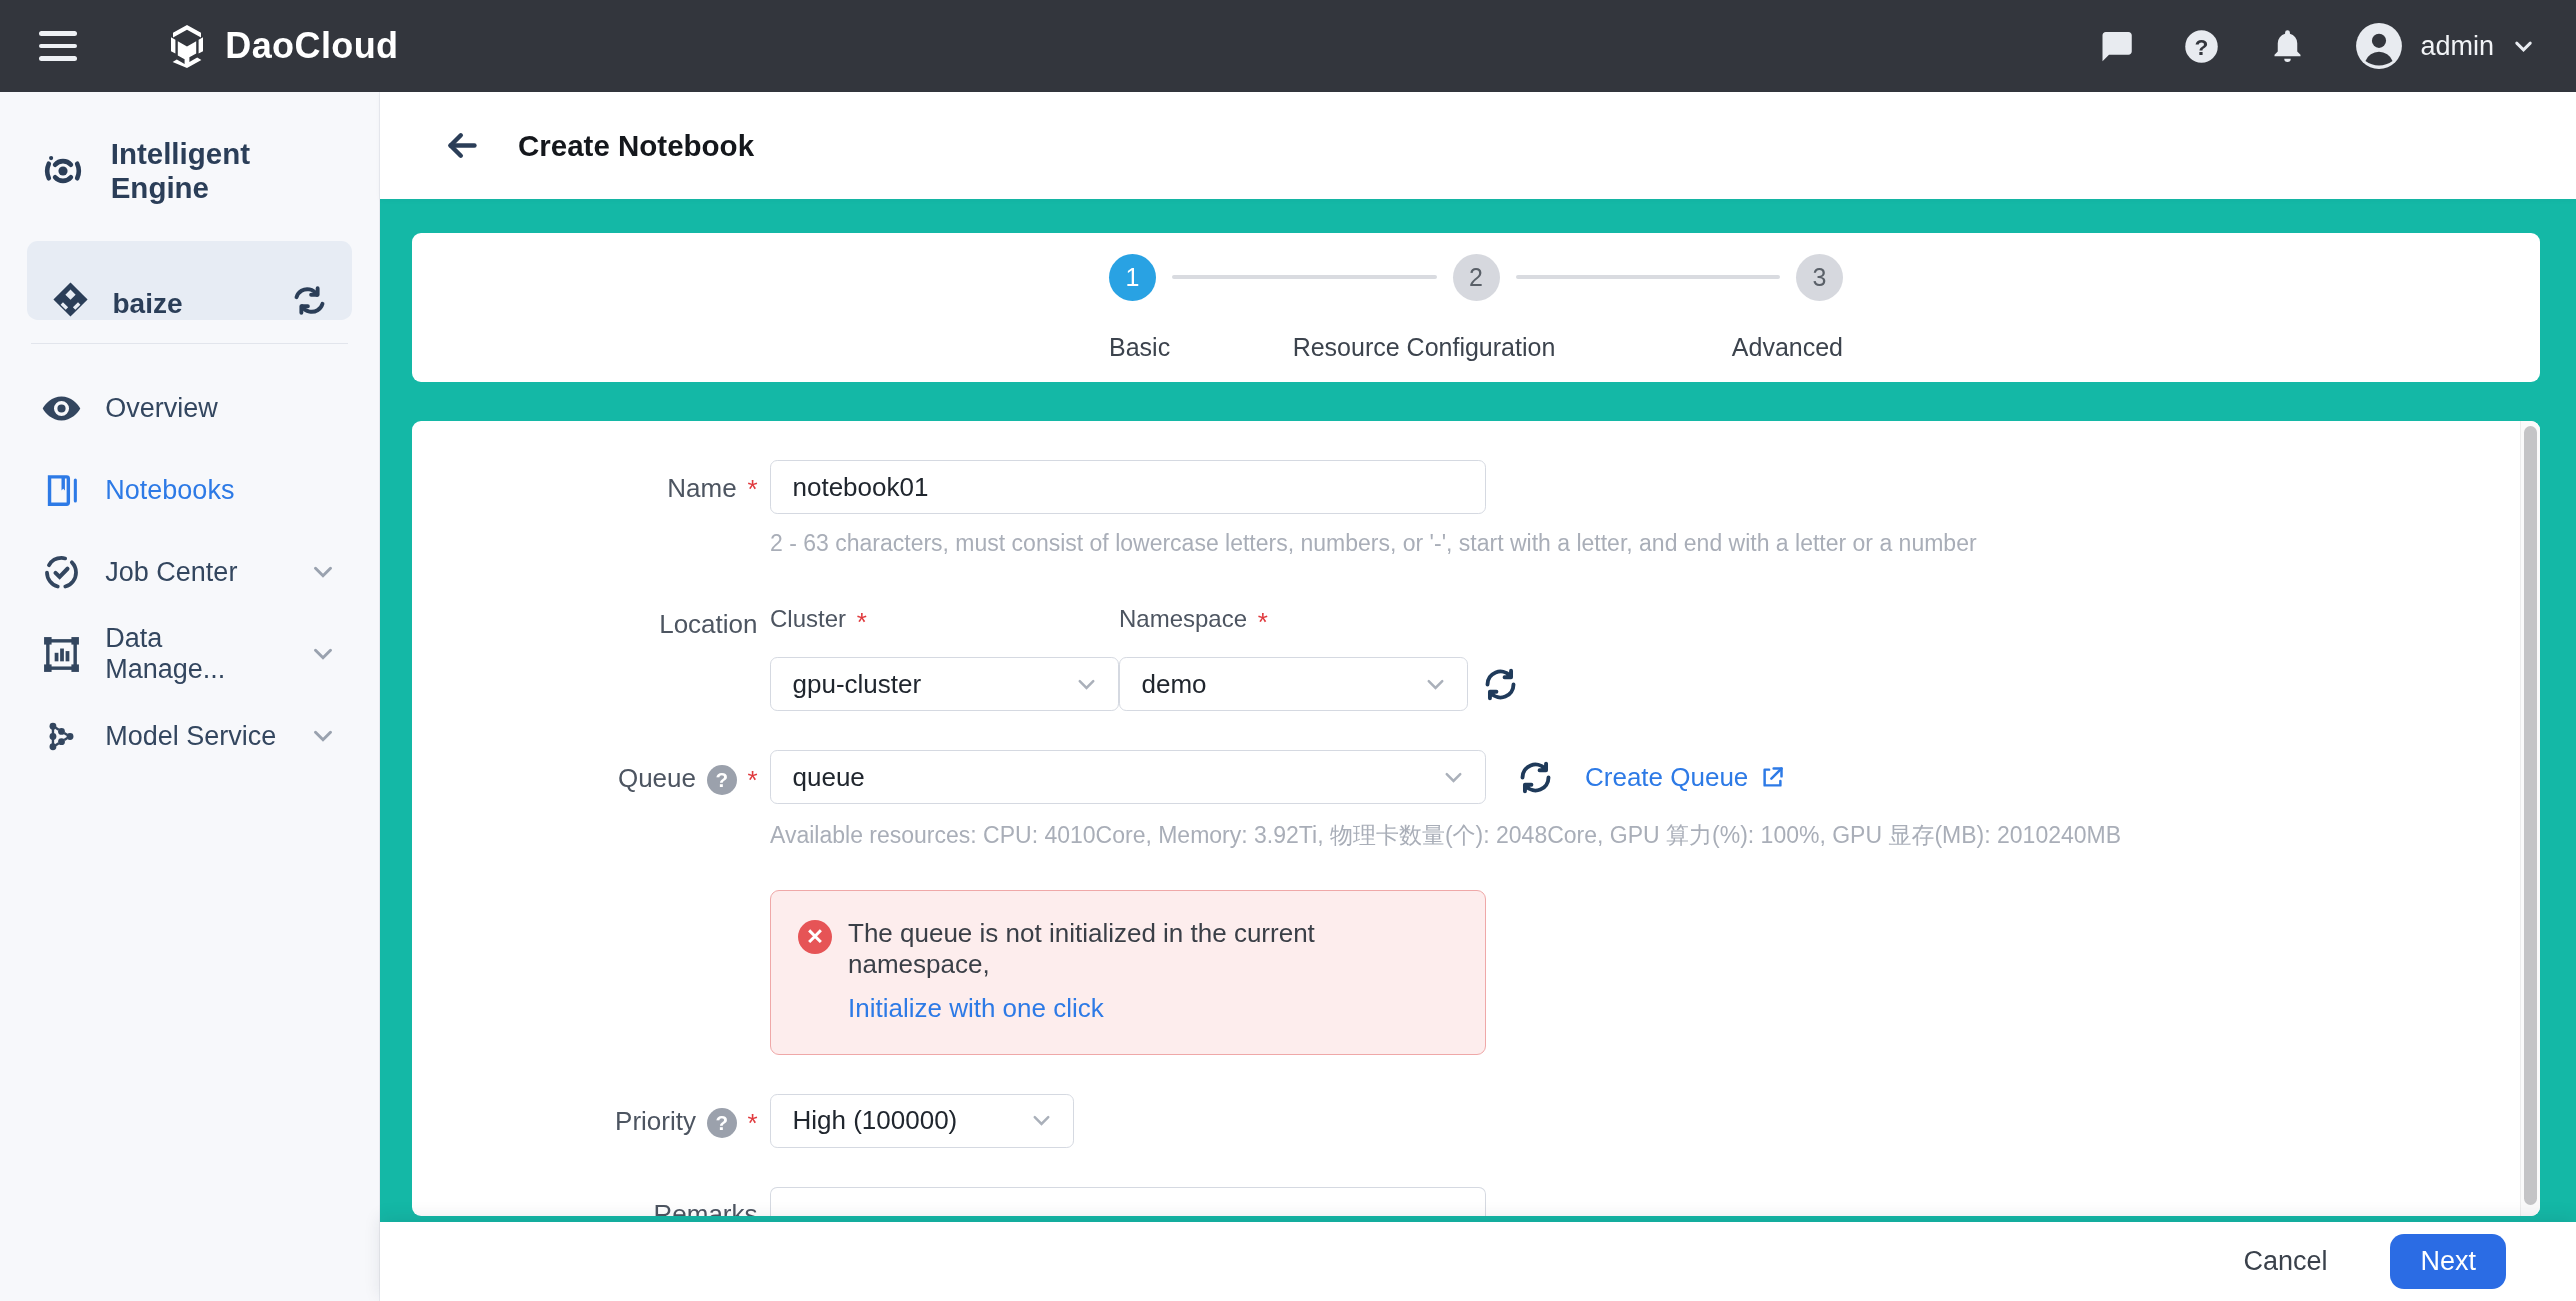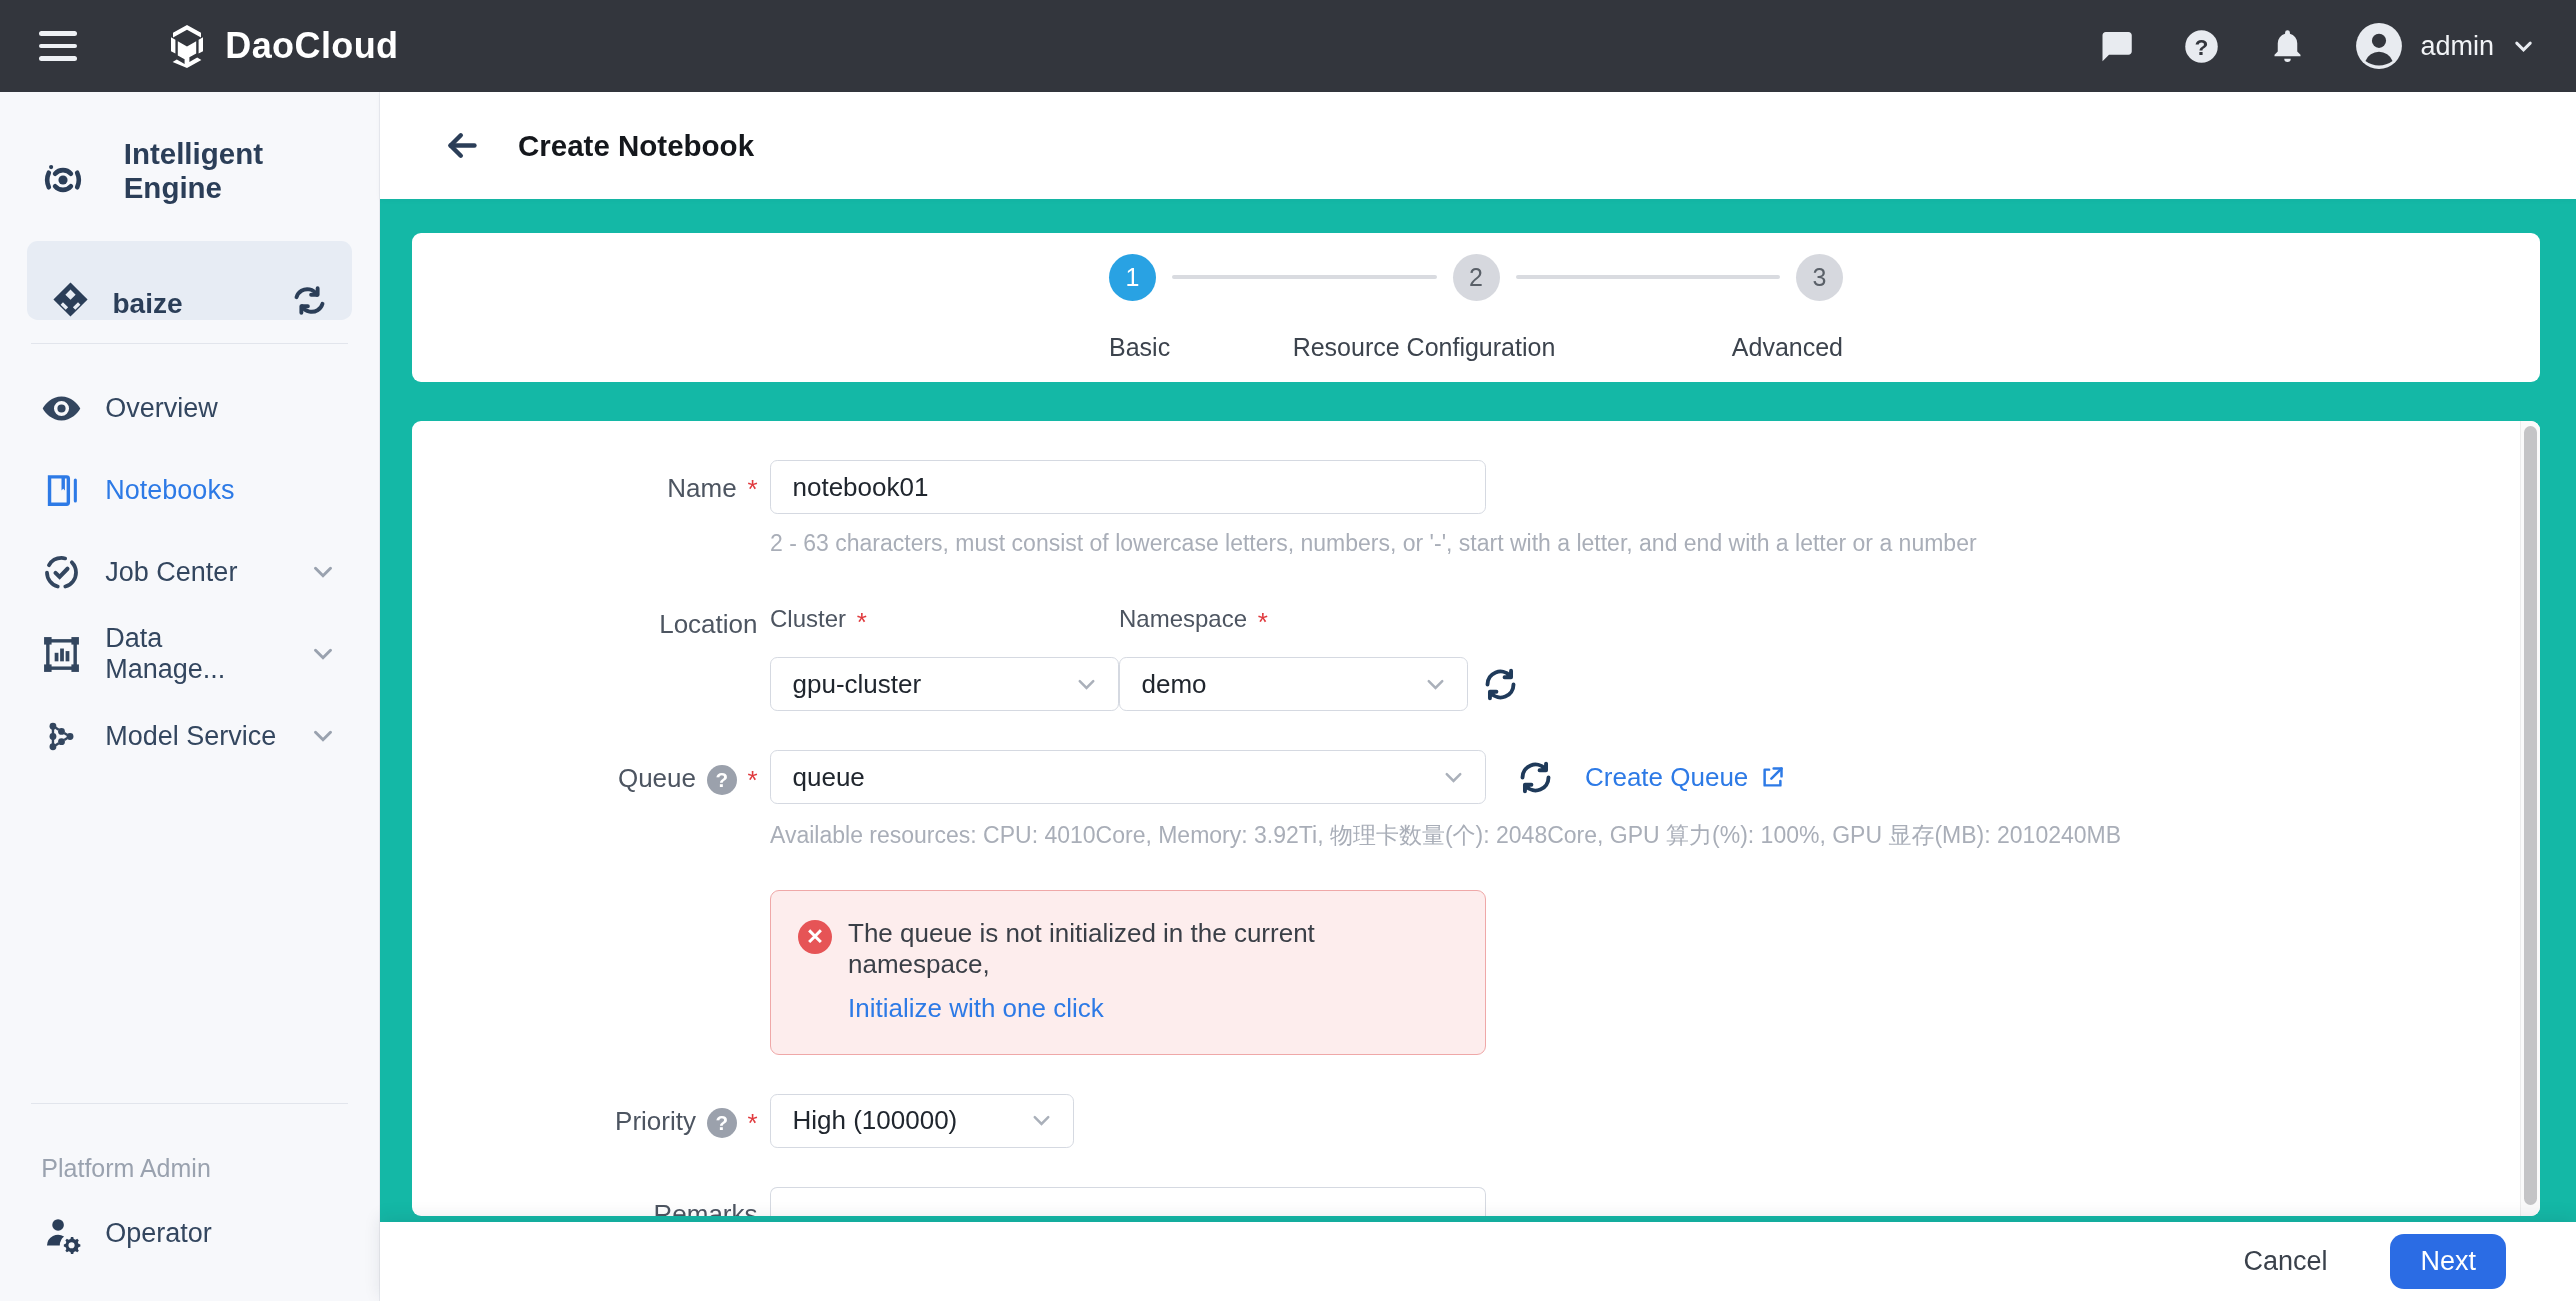--- a/index.html
+++ b/index.html
@@ -32,7 +32,7 @@
     background: #f7f8fb; border-right: 0.9px solid #e8eaef;
     padding: 38px 27px 0 27px; display: flex; flex-direction: column;
   }
-  .product-row { display: flex; align-items: flex-end; gap: 36px; padding: 7.2px 10.7px 36px 10.7px; }
+  .product-row { display: flex; align-items: center; gap: 23px; padding: 7.2px 10.7px 36px 10.7px; }
   .product-title { font-size: 29.5px; font-weight: bold; color: #2b3e58; }
   .workspace-row {
     display: flex; align-items: flex-end; gap: 21.5px;

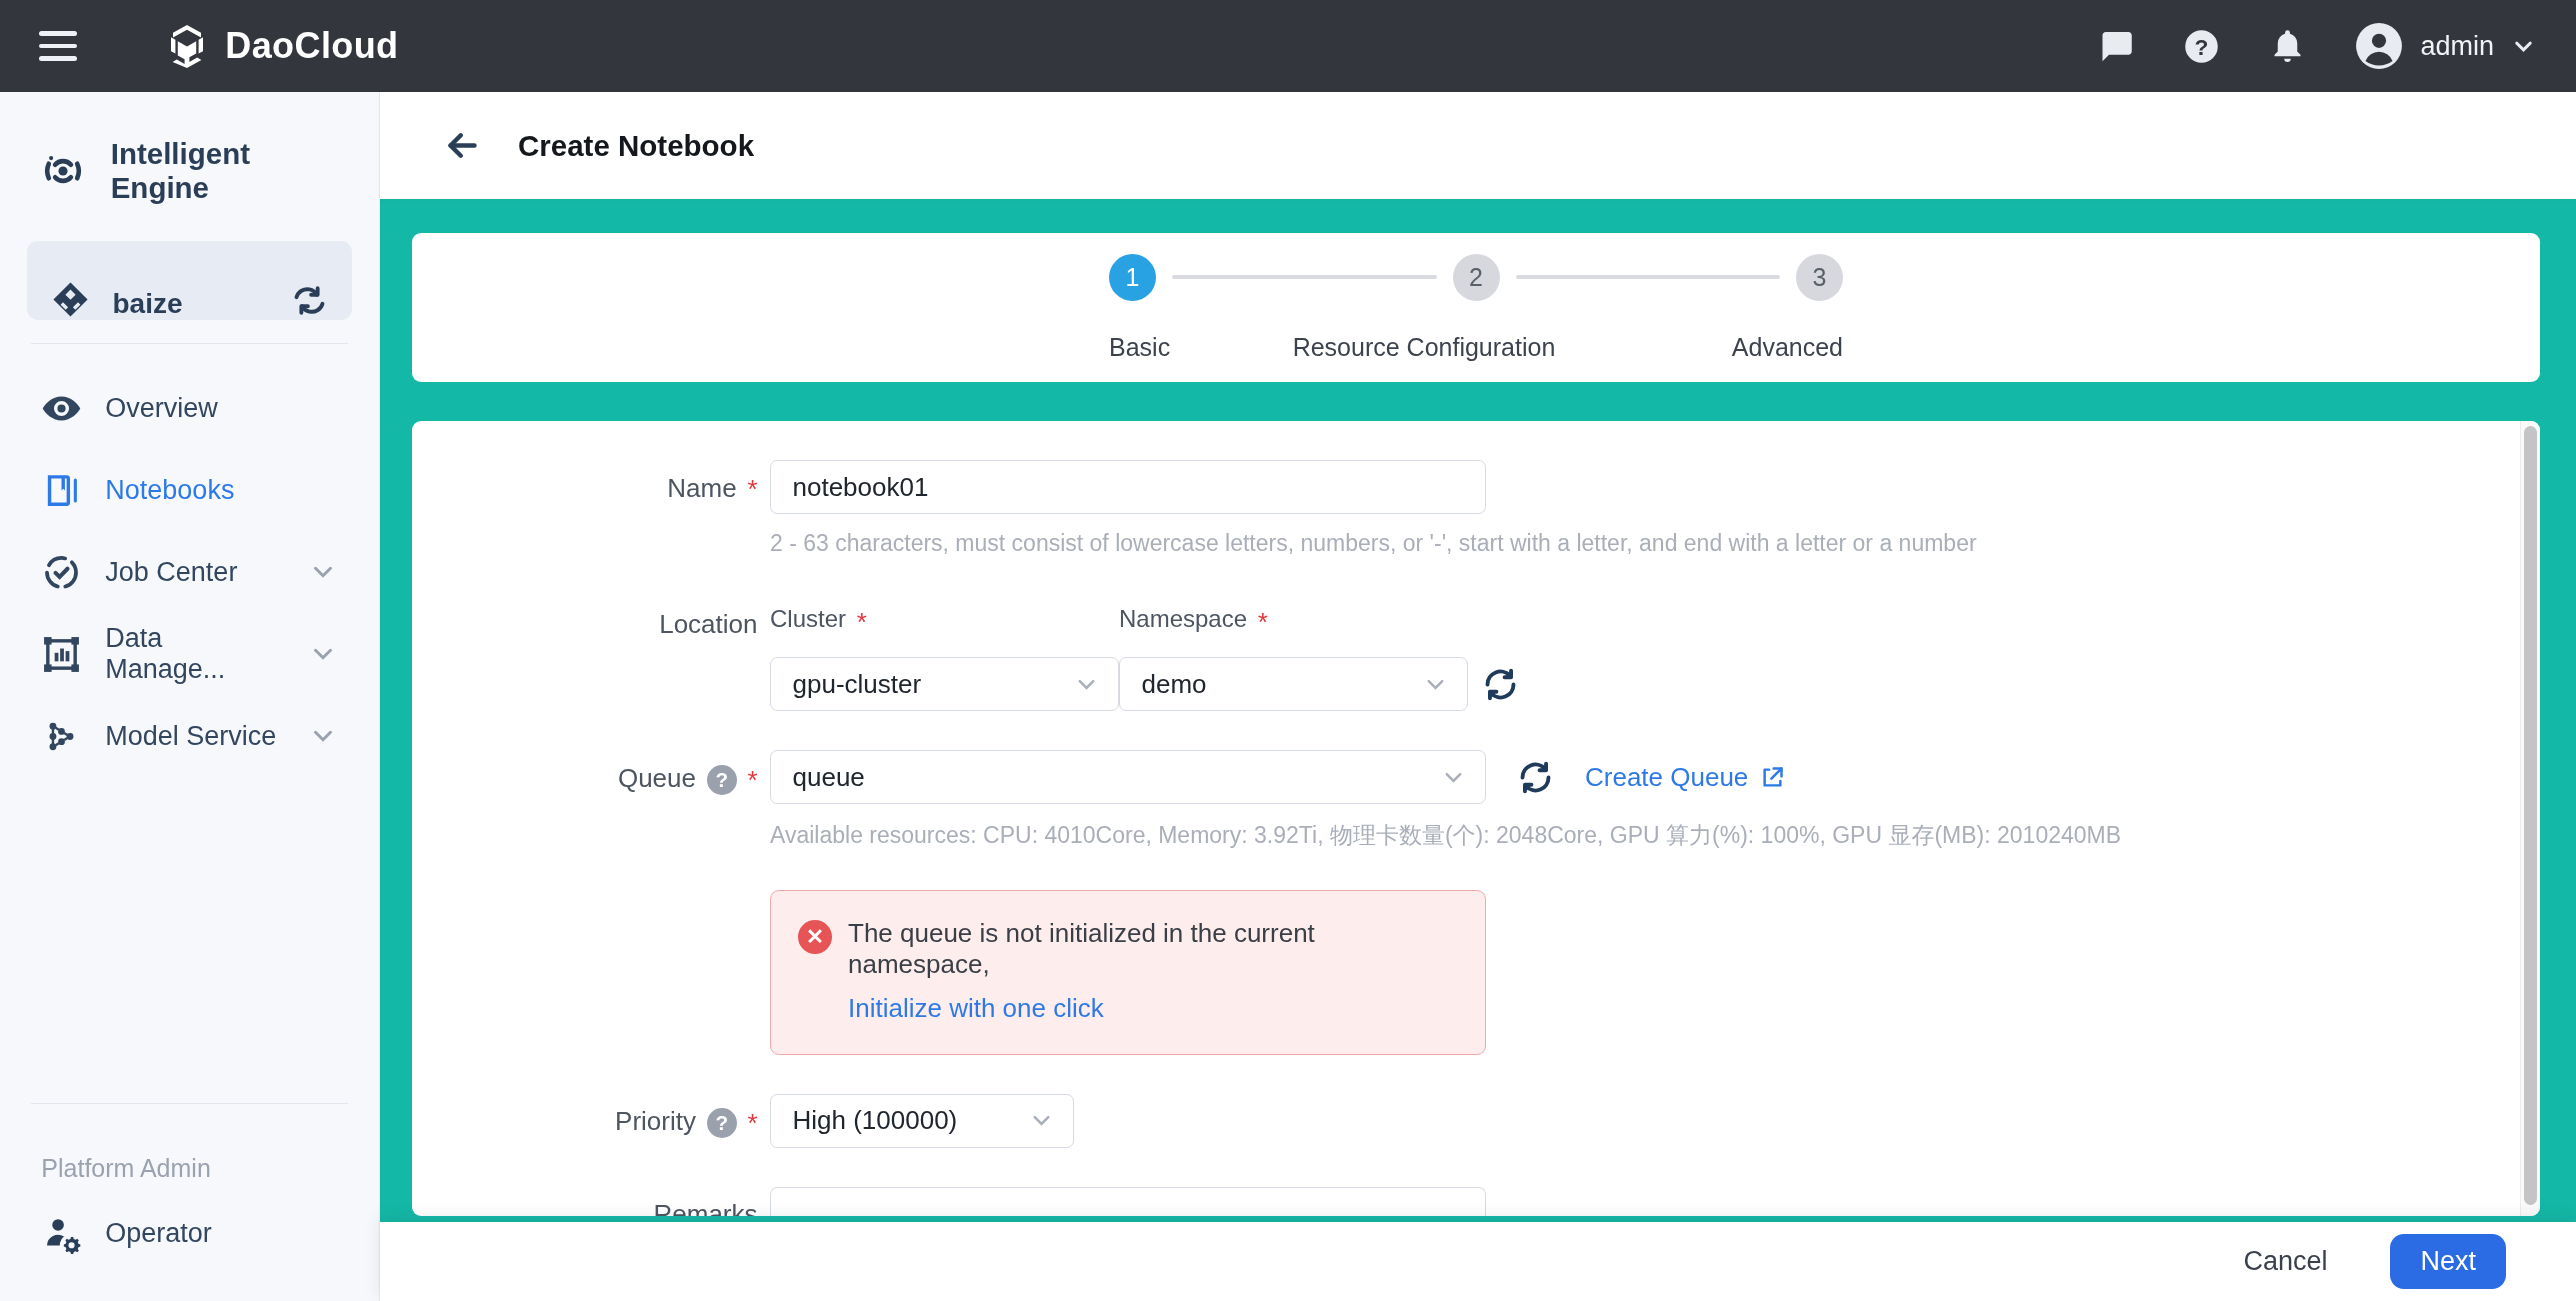--- a/index.html
+++ b/index.html
@@ -321,20 +321,6 @@
     </span>
   </div>
 
-  <div class="sidebar-bottom">
-    <div class="side-divider"></div>
-    <div class="section-label">Platform Admin</div>
-    <div class="nav-item">
-      <span>
-        <svg width="41" height="41" viewBox="0 0 24 24" fill="#2b3e58">
-          <circle cx="10" cy="7" r="3.4"></circle>
-          <path d="M3.5 19a6.5 6.5 0 0 1 10-5.2A6.8 6.8 0 0 0 11 19H3.5z"></path>
-          <path d="M17.5 14.6l.4-1.4h1.6l.4 1.4 1.3.5 1.2-.7 1.1 1.2-.7 1.1.4 1.3 1.4.4v1.6l-1.4.4-.4 1.3.7 1.2-1.1 1.1-1.2-.7-1.3.5-.4 1.4h-1.6l-.4-1.4-1.3-.5-1.2.7-1.1-1.1.7-1.2-.5-1.3-1.3-.4v-1.6l1.3-.4.5-1.3-.7-1.2 1.1-1.1 1.2.7 1.3-.5zm.8 6.6a2.2 2.2 0 1 0 0-4.4 2.2 2.2 0 0 0 0 4.4z" transform="scale(0.82) translate(3.5,4)"></path>
-        </svg>
-      </span>
-      <span class="nav-label">Operator</span>
-    </div>
-  </div>
 </nav>
 
 <main class="main">

